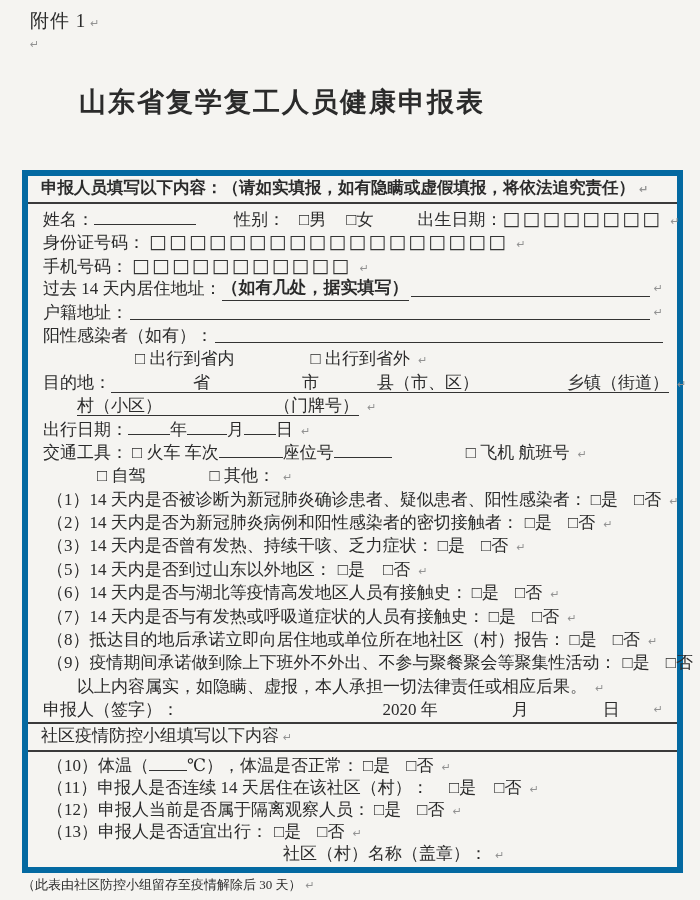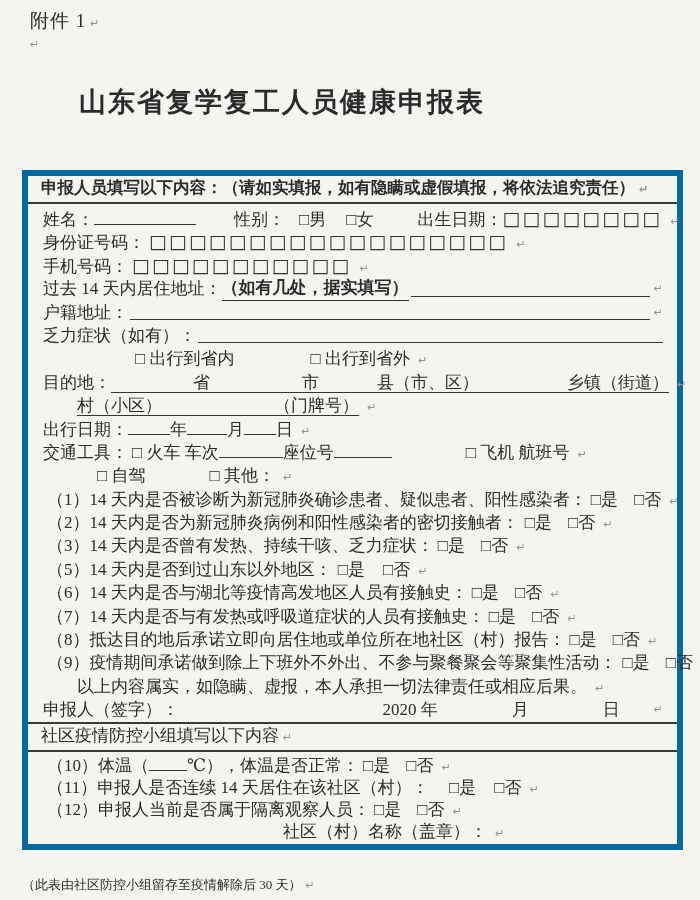--- a/index.html
+++ b/index.html
@@ -159,7 +159,7 @@
       </div>
 
       <div class="line f">
-        <span>乏力症状（如有）：</span>
+        <span>阳性感染者（如有）：</span>
           <span class="uf"></span>
       </div>
 

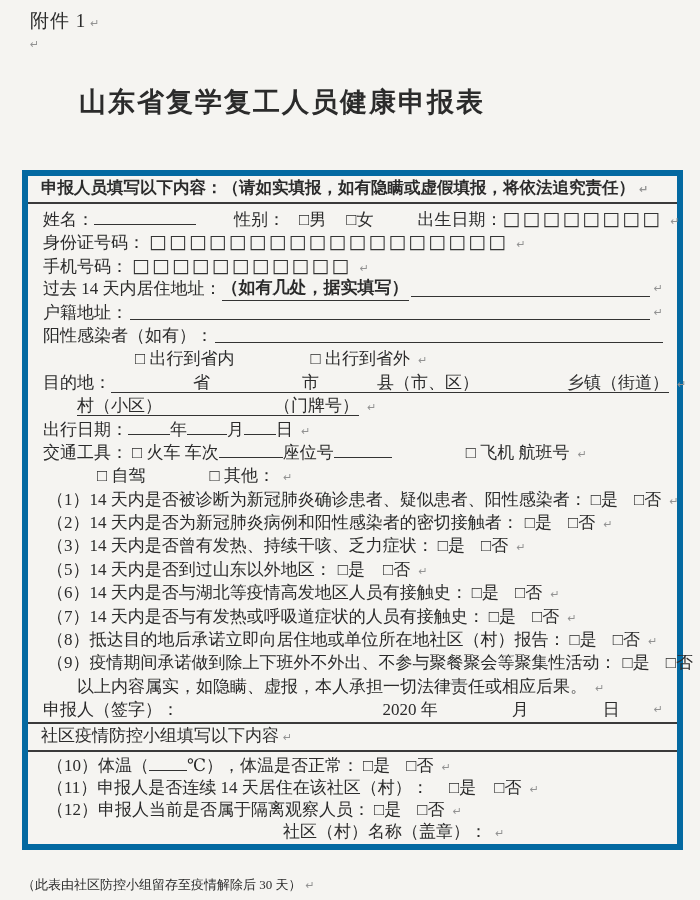--- a/index.html
+++ b/index.html
@@ -240,6 +240,9 @@
       <div class="line pm pl4">
         <span>（12）申报人当前是否属于隔离观察人员：</span><span class="cb ml4">□是</span><span class="cb ml16">□否</span>
       </div>
+      <div class="line pm pl4">
+        <span>（13）申报人是否适宜出行：</span><span class="cb ml6">□是</span><span class="cb ml16">□否</span>
+      </div>
 
 
       <div class="line pm">

